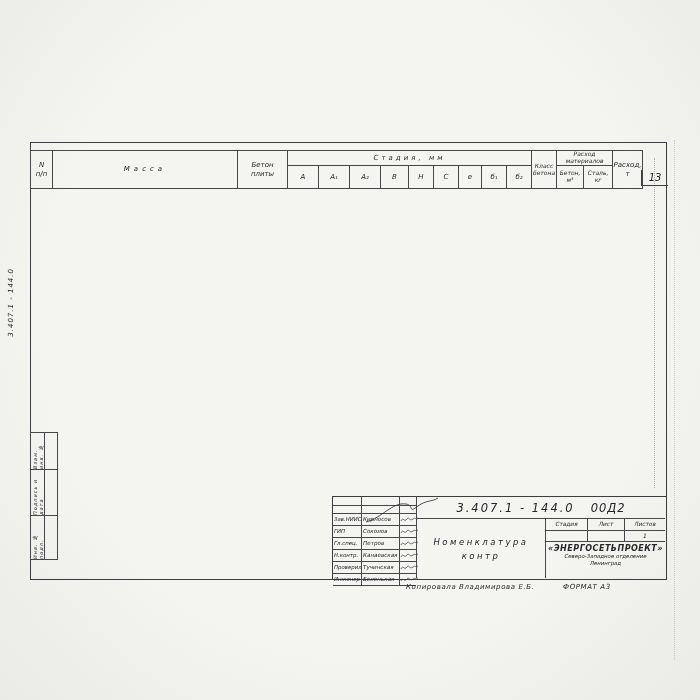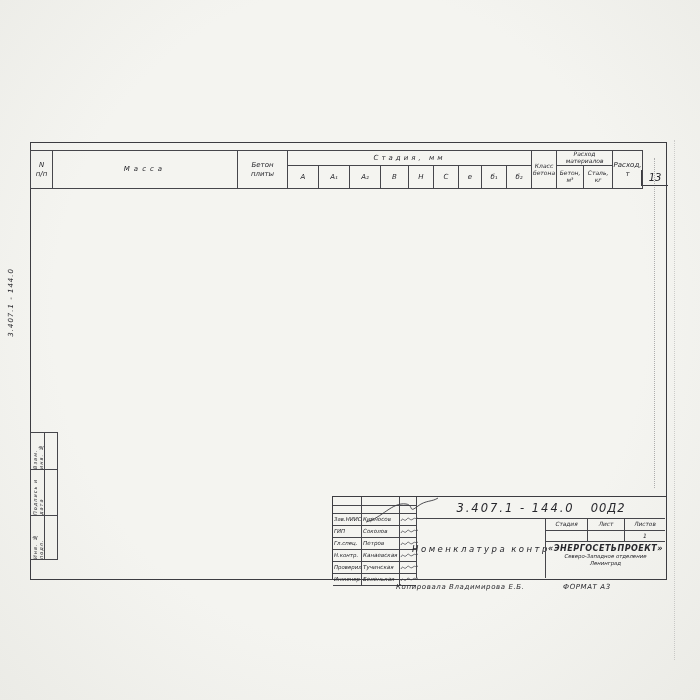--- a/index.html
+++ b/index.html
@@ -62,7 +62,7 @@
     display:flex;align-items:center;justify-content:center;font-size:11.5px;letter-spacing:2px;}
   .docnum-suffix{margin-left:16px;letter-spacing:1px;}
   .tb-title{left:83px;top:22px;width:129px;height:59px;border-left:1px solid #46464b;
-    display:flex;align-items:center;justify-content:center;gap:4px;
+    display:flex;flex-direction:column;align-items:center;justify-content:center;gap:4px;
     font-size:8.5px;letter-spacing:2.5px;}
   .tb-right{left:212px;top:22px;width:120px;height:59px;border-left:1px solid #46464b;}
   .slh-row{display:flex;border-bottom:1px solid #46464b;height:11px;font-size:5.8px;}

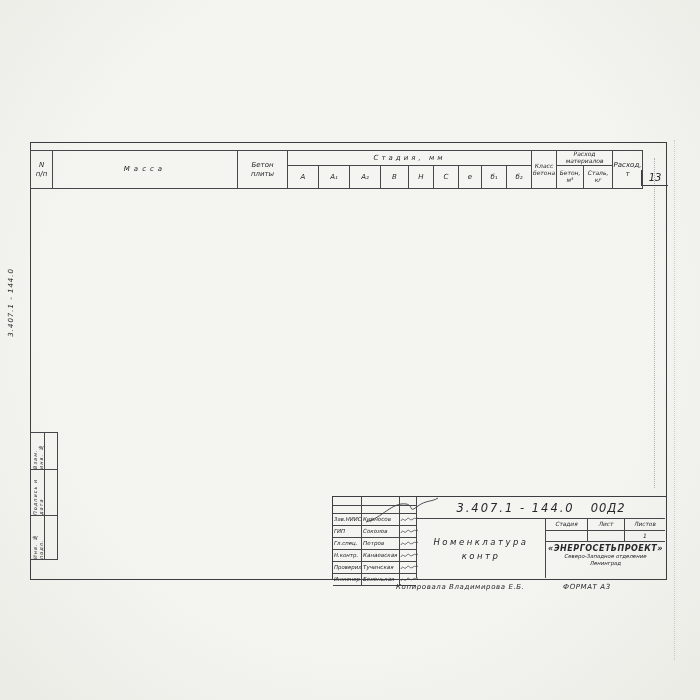--- a/index.html
+++ b/index.html
@@ -76,7 +76,7 @@
   .org-name{font-size:8px;letter-spacing:.5px;font-weight:bold;}
   .org-sub{font-size:5.4px;line-height:1.25;}
 
-  .copy-note{position:absolute;left:396px;top:583px;font-size:7px;font-style:italic;letter-spacing:.6px;}
+  .copy-note{position:absolute;left:406px;top:583px;font-size:7px;font-style:italic;letter-spacing:.6px;}
   .format-note{position:absolute;left:563px;top:583px;font-size:7px;font-style:italic;letter-spacing:.6px;}
 
   

